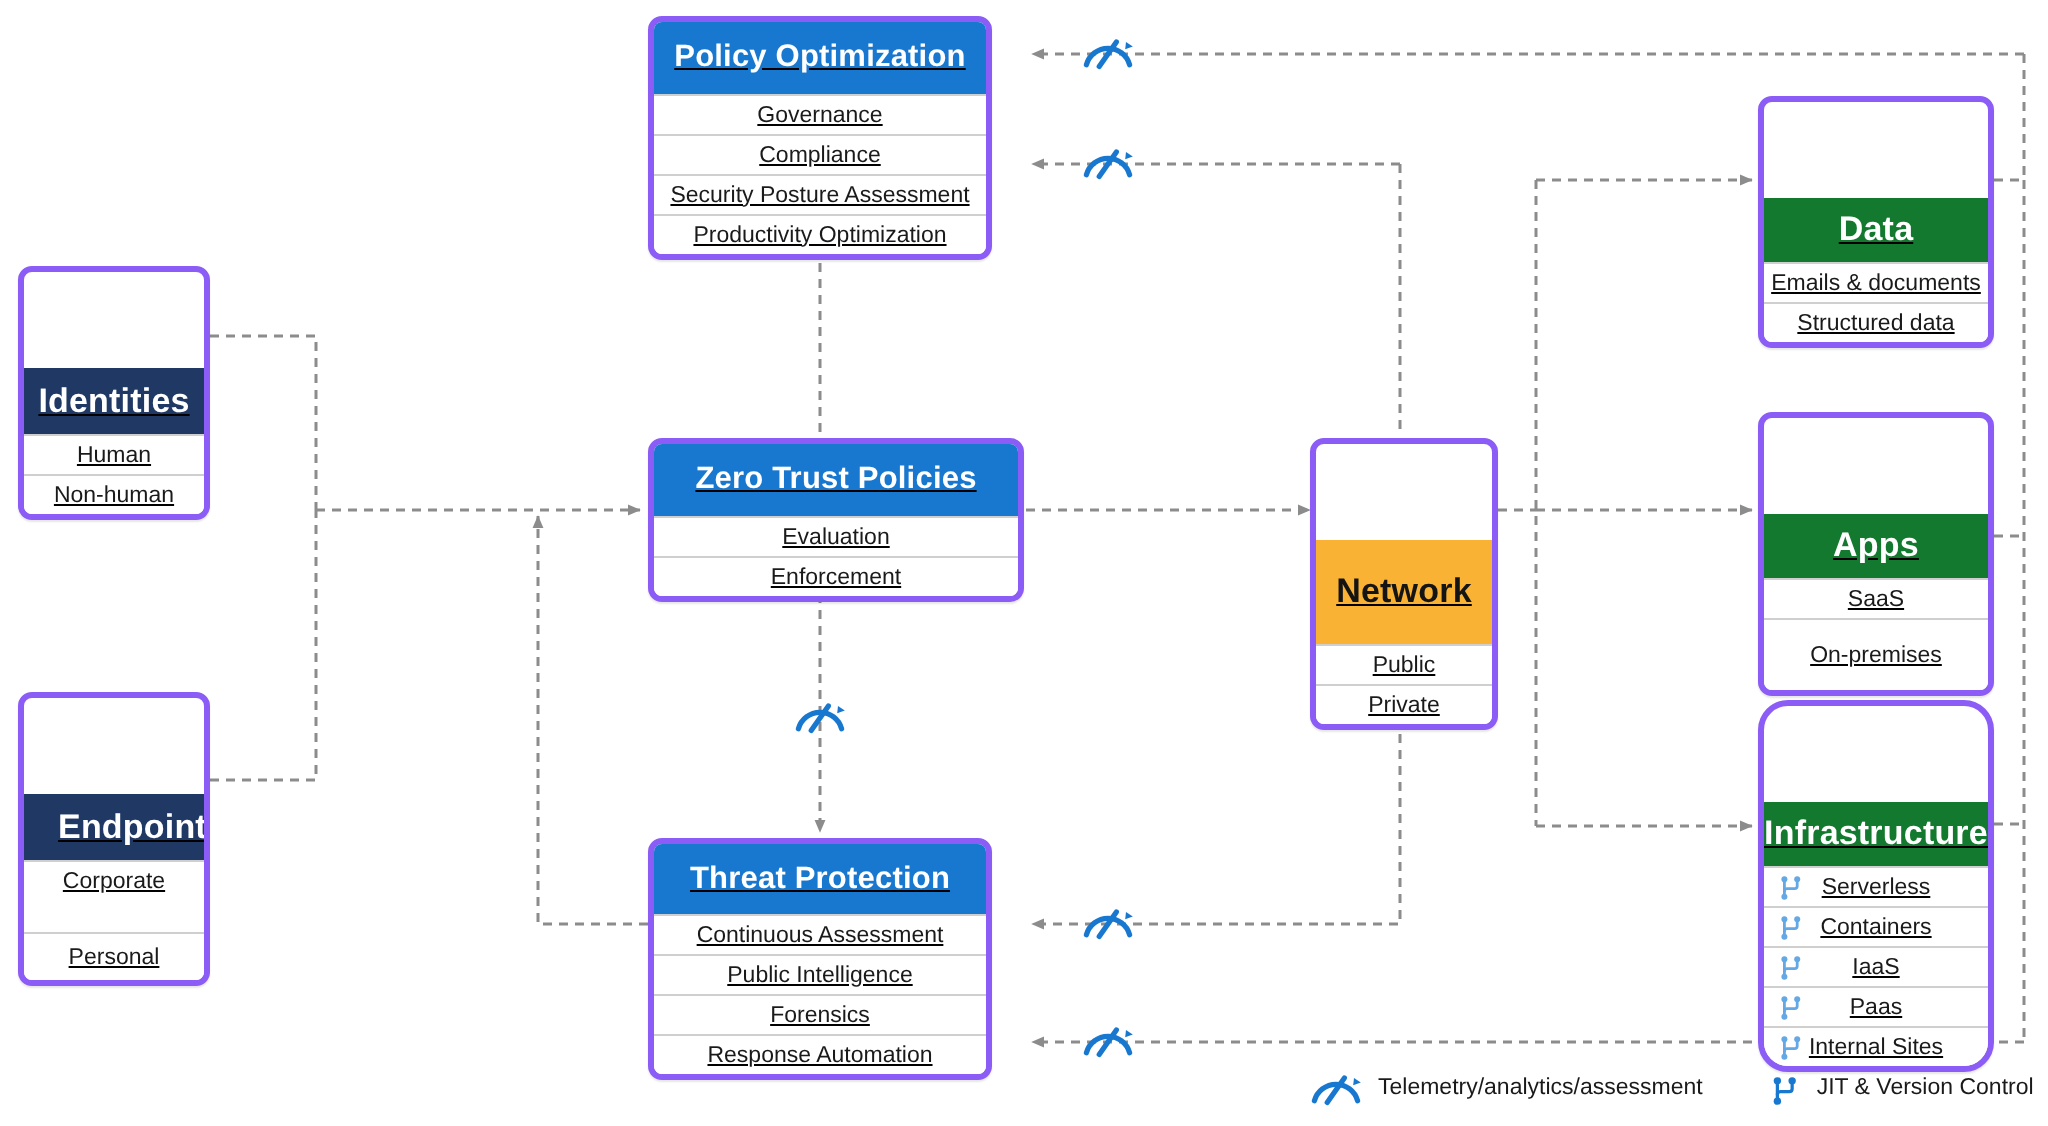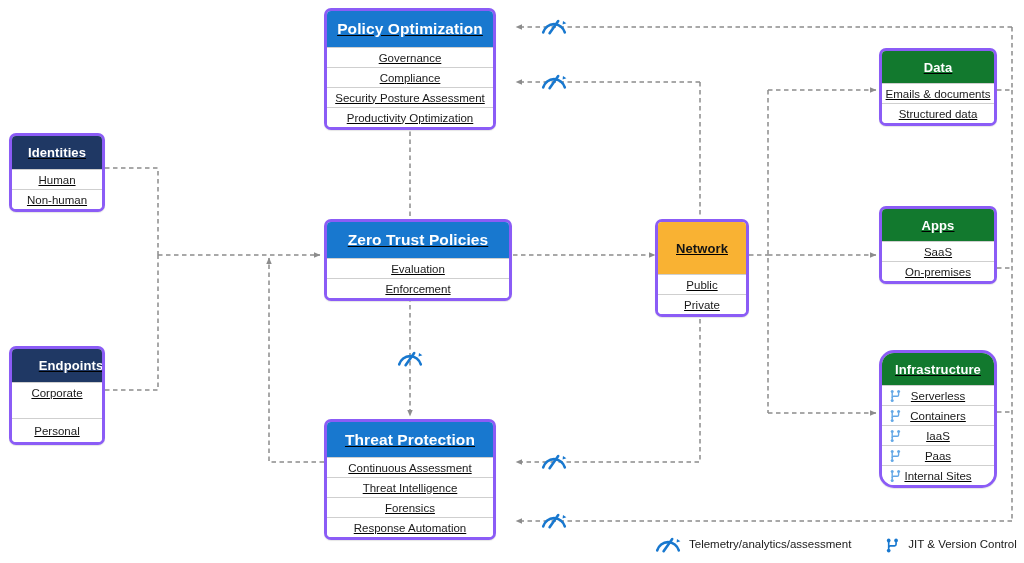--- a/index.html
+++ b/index.html
@@ -59,7 +59,7 @@
 
   
   .t-hd-lg{font-size:15.5px;}
-  .t-hd-md{font-size:13px;}
+  .t-hd-md{font-size:17px;margin-top:48px;}
   .t-row{font-size:11.5px;}
 </style>
 </head>

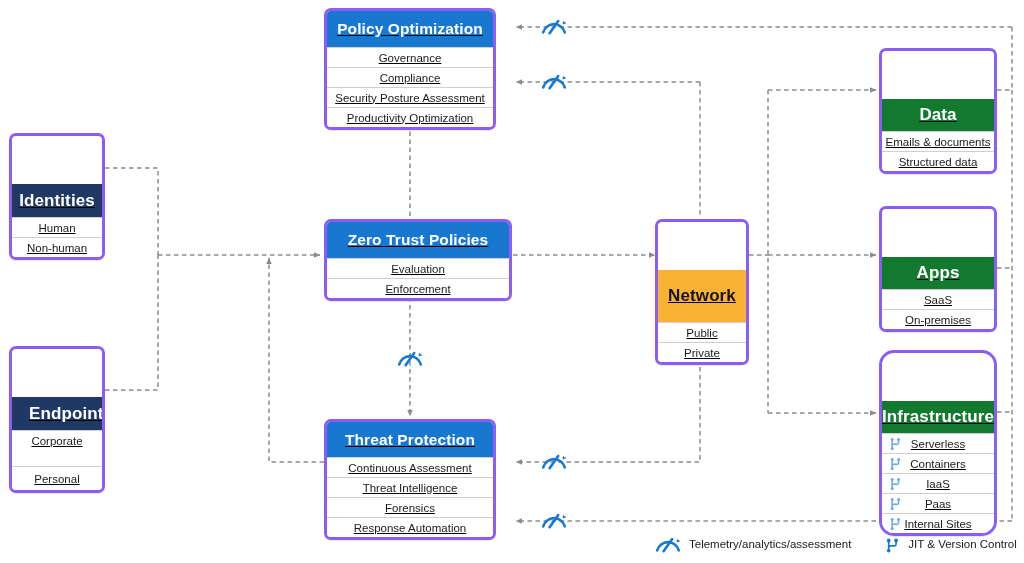--- a/index.html
+++ b/index.html
@@ -163,7 +163,7 @@
   <div class="card green" style="left:879px;top:206px;width:118px;">
     <div class="hd t-hd-md" style="height:32px;">Apps</div>
     <div class="rw t-row" style="height:20px;">SaaS</div>
-    <div class="rw t-row" style="height:20px;">On-premises</div>
+    <div class="rw t-row" style="height:36px;">On-premises</div>
   </div>
 
   <div class="card green" style="left:879px;top:350px;width:118px;border-radius:15px;">

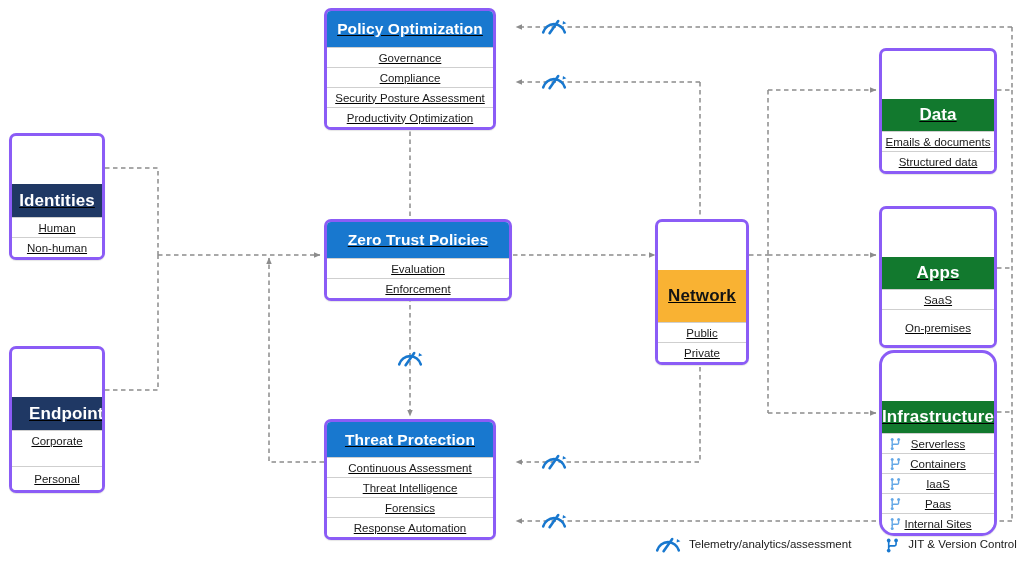--- a/index.html
+++ b/index.html
@@ -143,7 +143,7 @@
   <div class="card blue" style="left:324px;top:419px;width:172px;">
     <div class="hd t-hd-lg" style="height:35px;">Threat Protection</div>
     <div class="rw t-row" style="height:20px;">Continuous Assessment</div>
-    <div class="rw t-row" style="height:20px;">Threat Intelligence</div>
+    <div class="rw t-row" style="height:20px;">Public Intelligence</div>
     <div class="rw t-row" style="height:20px;">Forensics</div>
     <div class="rw t-row" style="height:20px;">Response Automation</div>
   </div>

